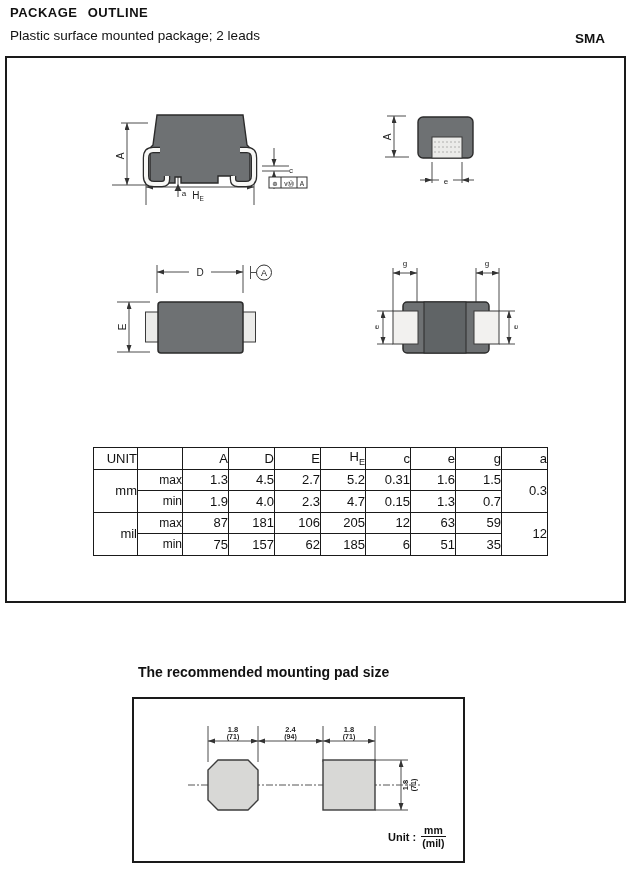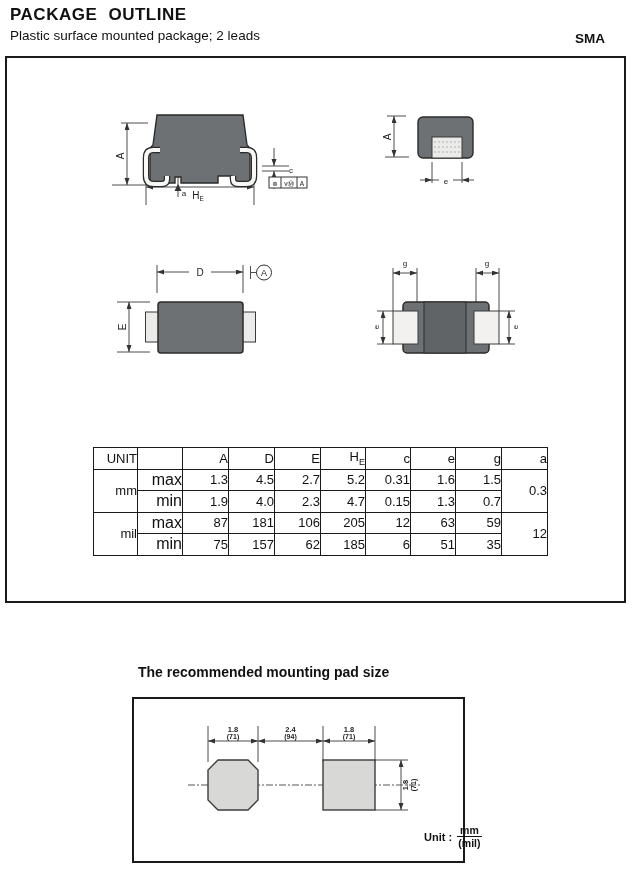--- a/index.html
+++ b/index.html
@@ -8,7 +8,7 @@
     font-family:"Liberation Sans",sans-serif;color:#111;overflow:hidden;
   }
   .abs{position:absolute;}
-  .doc-title{left:10px;top:5px;font-size:17px;font-weight:bold;letter-spacing:.5px;word-spacing:6px;}
+  .doc-title{left:10px;top:5px;font-size:13px;font-weight:bold;letter-spacing:.5px;word-spacing:6px;}
   .doc-subtitle{left:10px;top:28px;font-size:13.5px;font-weight:normal;}
   .pkg-code{right:28px;top:31px;font-size:13.5px;font-weight:bold;}
   .main-box{left:5px;top:56px;width:621px;height:547px;border:2px solid #1a1a1a;box-sizing:border-box;background:#fff;}

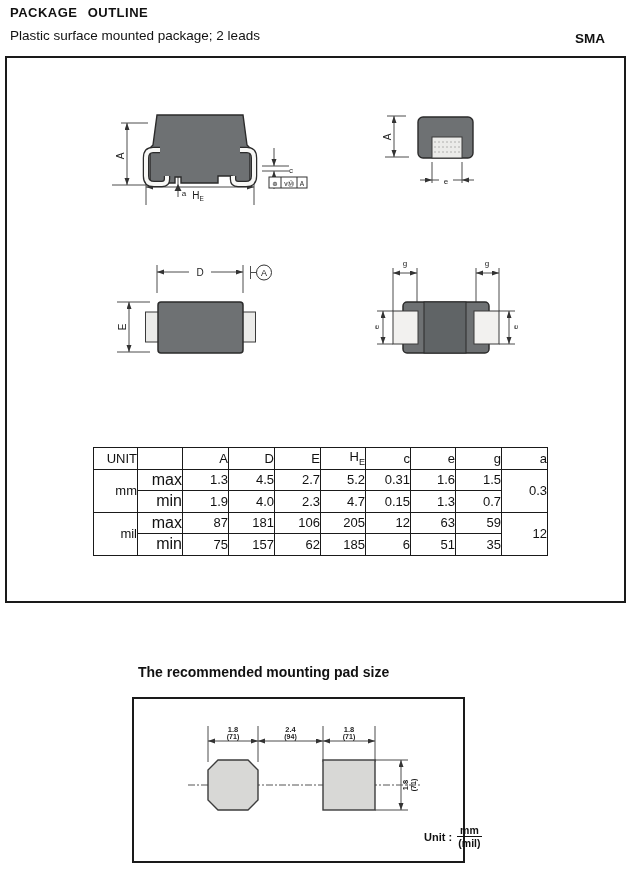--- a/index.html
+++ b/index.html
@@ -22,7 +22,7 @@
     border:1.5px solid #1a1a1a;font-size:13px;}
   .dim-table td,.dim-table th{border:1px solid #1a1a1a;text-align:right;vertical-align:middle;
     height:20.5px;padding:0;font-weight:normal;}
-  .dim-table .rowlab{font-size:16px;}
+  .dim-table .rowlab{font-size:12px;}
   .dim-table sub{font-size:9px;}
   
   .pad-title{left:138px;top:664px;font-size:14px;font-weight:bold;}

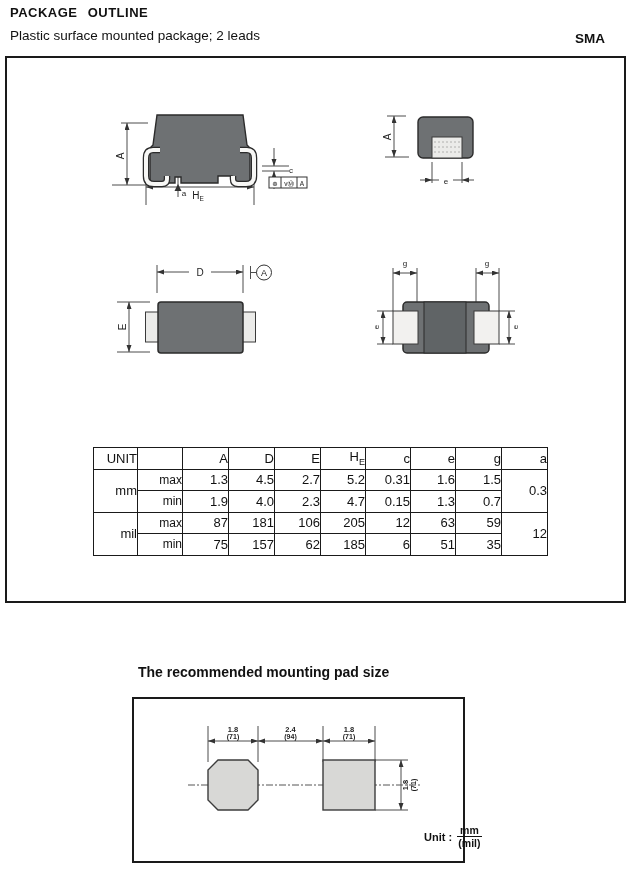--- a/index.html
+++ b/index.html
@@ -27,7 +27,7 @@
   
   .pad-title{left:138px;top:664px;font-size:14px;font-weight:bold;}
   .pad-box{left:132px;top:697px;width:333px;height:166px;border:2px solid #1a1a1a;box-sizing:border-box;background:#fff;}
-  .unit-block{left:388px;top:824px;display:flex;align-items:center;gap:5px;font-size:11px;font-weight:bold;margin-left:36px;}
+  .unit-block{left:388px;top:824px;display:flex;align-items:center;gap:5px;font-size:11px;font-weight:bold;}
   .frac{display:inline-flex;flex-direction:column;align-items:center;font-size:10.5px;line-height:1.15;}
   .frac .num{border-bottom:1.2px solid #111;padding:0 3px;}
 </style>

